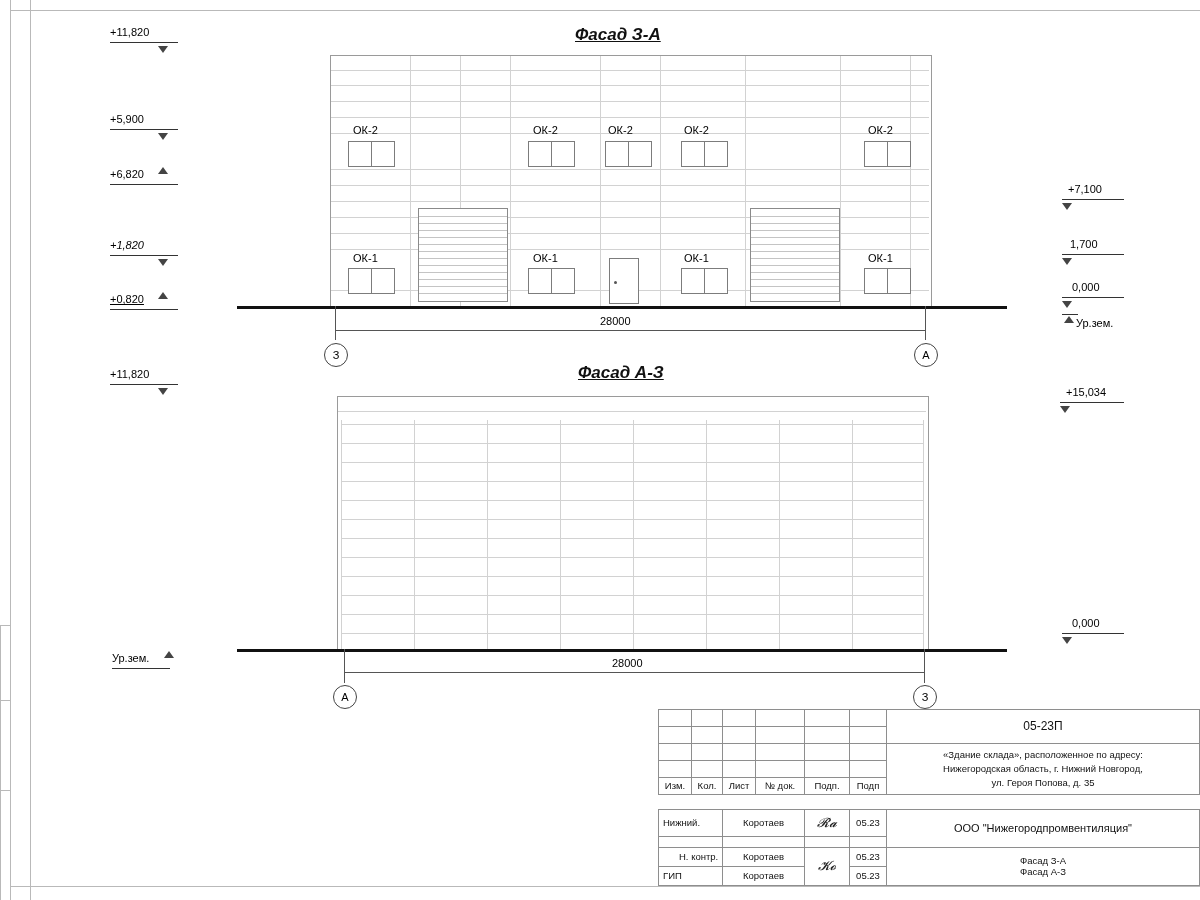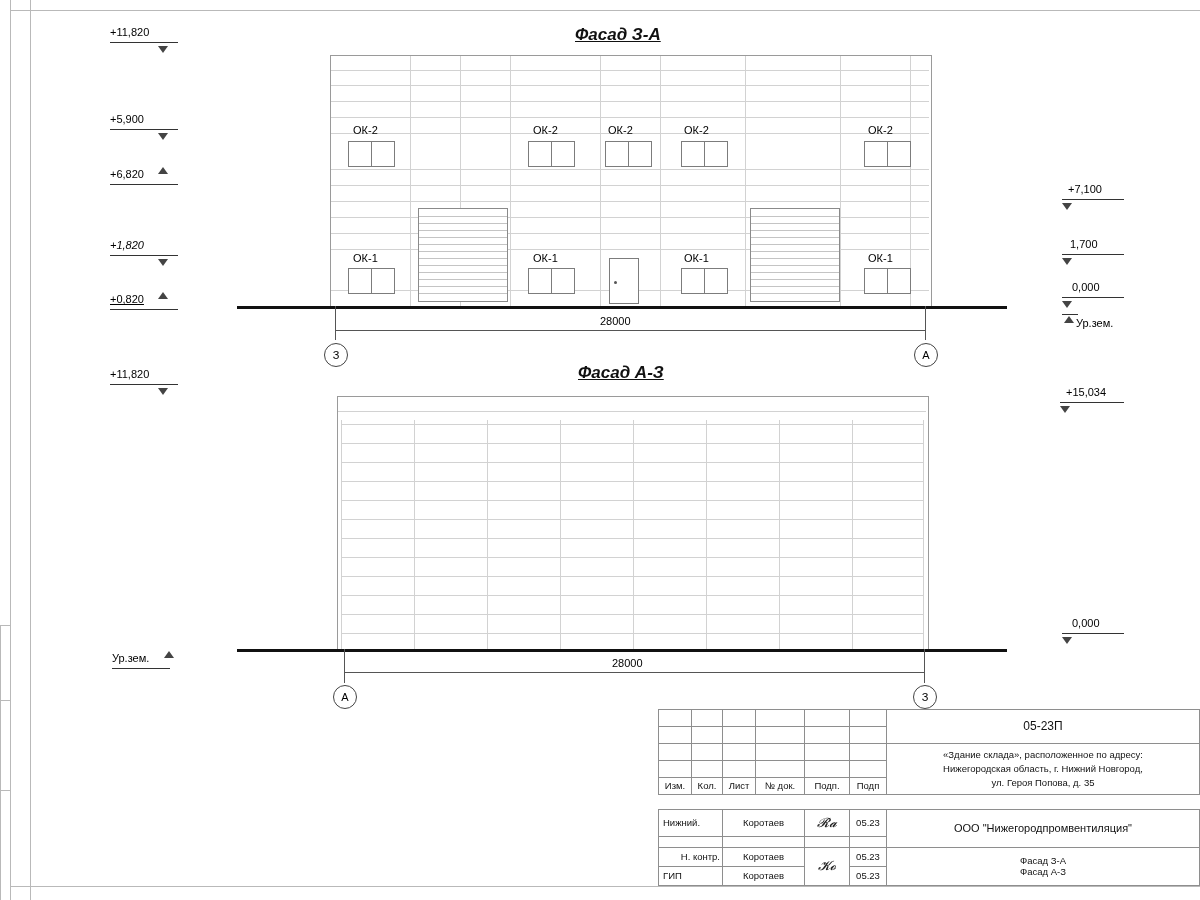--- a/index.html
+++ b/index.html
@@ -484,7 +484,7 @@
       <td style="border-bottom:none;"></td>
     </tr>
     <tr>
-      <td colspan="2" style="height:16px;text-align:right;padding-left:4px;">Н. контр.</td>
+      <td colspan="2" style="height:16px;text-align:left;padding-left:20px;">Н. контр.</td>
       <td colspan="2">Коротаев</td>
       <td rowspan="2" class="sig">𝓚𝓸</td>
       <td style="border-bottom:none;">05.23</td>

